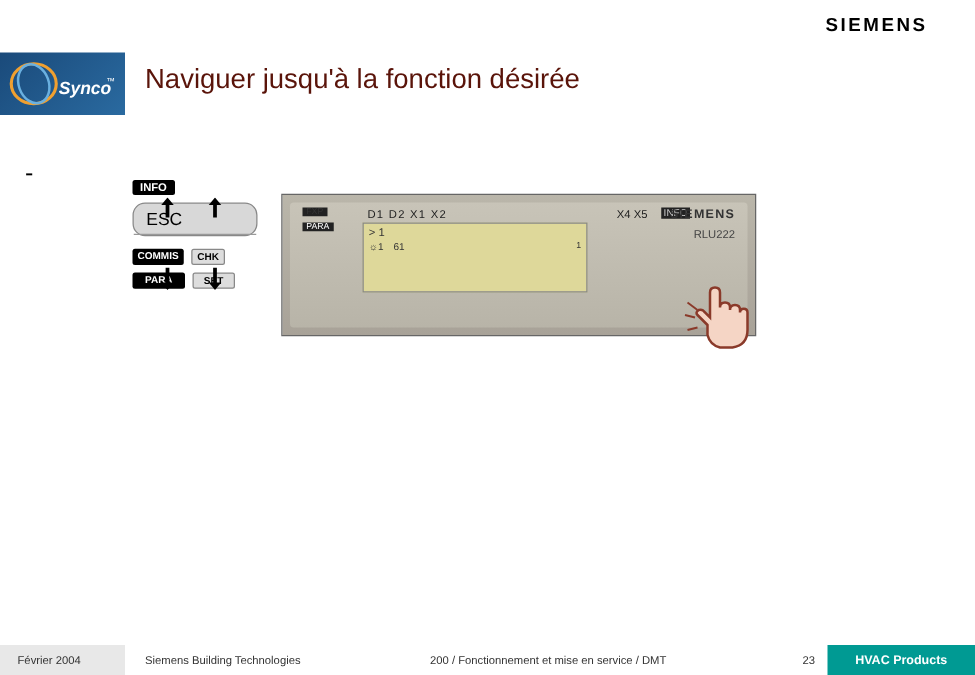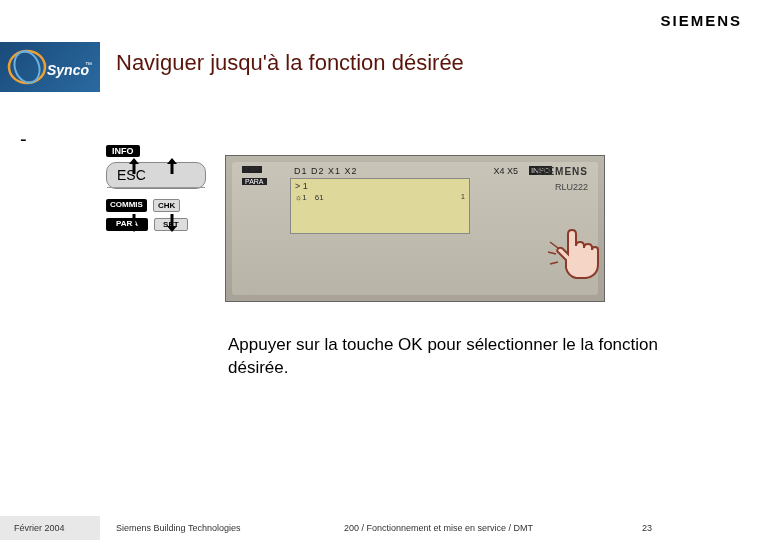--- a/index.html
+++ b/index.html
@@ -23,7 +23,7 @@
   .mini-btn { background: #000; color: #fff; font-size: 8px; font-weight: bold; padding: 1px 4px; border-radius: 2px; }
   .mini-btn.light { background: #ddd; color: #000; border: 1px solid #888; }
   
-  .device-photo { position: absolute; top: 155px; left: 225px; width: 380px; height: 147px; background: linear-gradient(#bab6aa, #a8a298); border: 1px solid #666; }
+  .device-photo { position: absolute; top: 155px; left: 225px; width: 380px; height: 114px; background: linear-gradient(#bab6aa, #a8a298); border: 1px solid #666; }
   .device-inner { position: absolute; top: 6px; left: 6px; right: 6px; bottom: 6px; background: linear-gradient(#c8c4b8, #b8b4a8); border-radius: 3px; }
   .top-labels { position: absolute; top: 4px; left: 62px; font-size: 9px; color: #222; letter-spacing: 1px; }
   .top-labels-right { position: absolute; top: 4px; right: 80px; font-size: 9px; color: #222; }

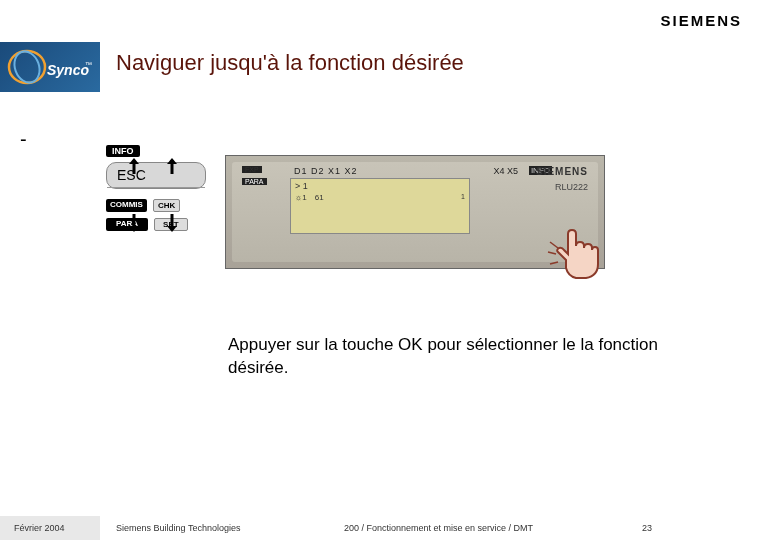--- a/index.html
+++ b/index.html
@@ -126,7 +126,6 @@
 </div>
 
 <div class="instruction">
-  <p>Appuyer sur la touche OK pour sélectionner le la fonction désirée.</p>
 </div>
 
 <div class="footer">

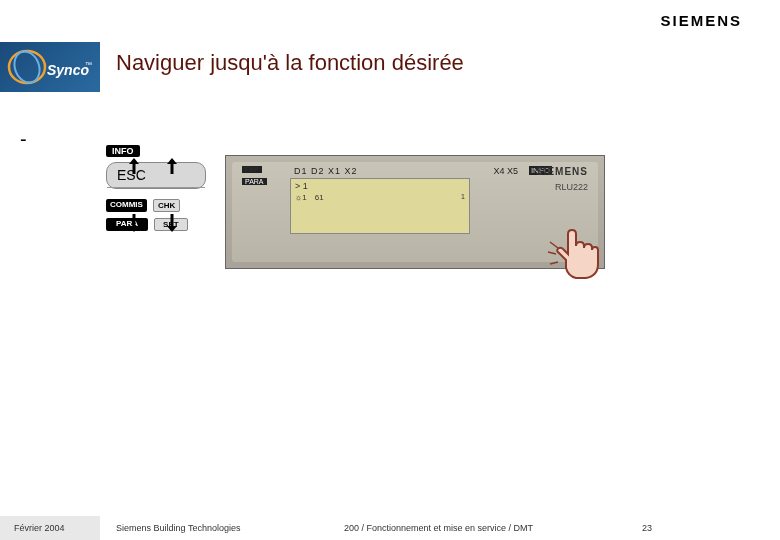--- a/index.html
+++ b/index.html
@@ -134,6 +134,7 @@
   <span class="footer-company">Siemens Building Technologies</span>
   <span class="footer-doc">200 / Fonctionnement et mise en service / DMT</span>
   <span class="footer-page">23</span>
+  <div class="footer-right-block">HVAC Products</div>
 </div>
 
 </body></html>

